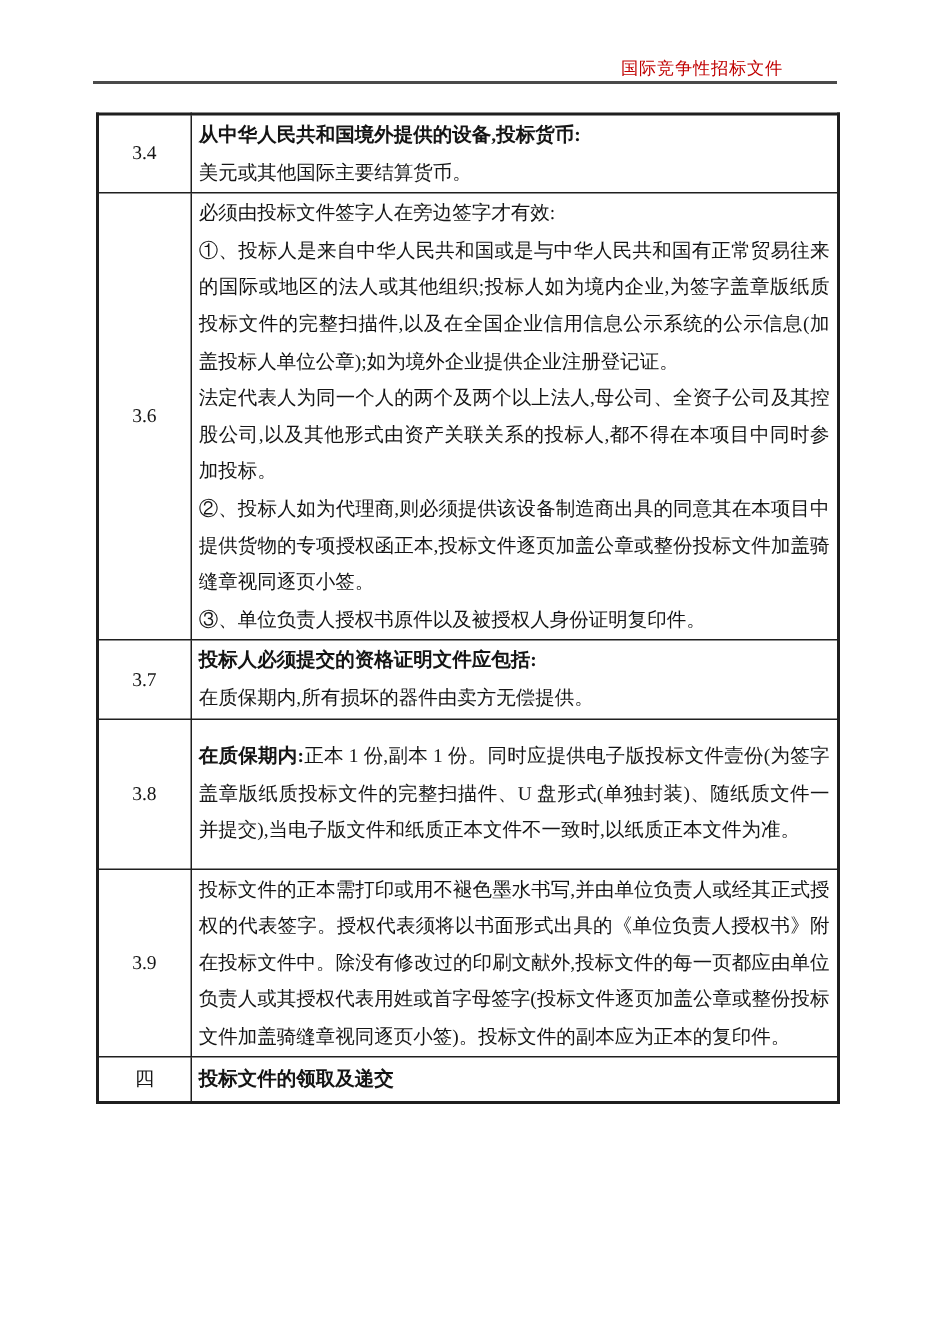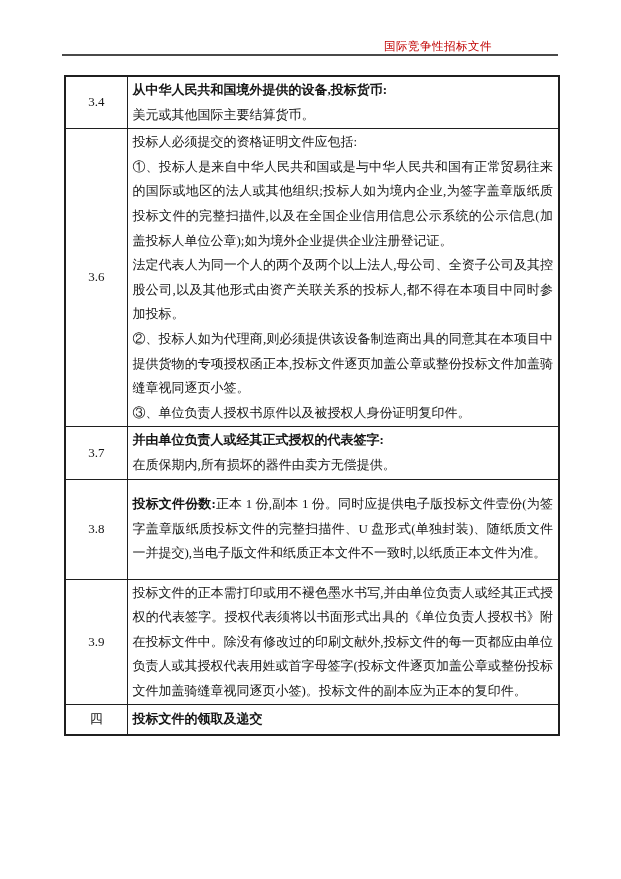--- a/index.html
+++ b/index.html
@@ -15,7 +15,7 @@
     text-align:right;padding-right:0;box-sizing:border-box;
   }
   .header-title{
-    display:inline-block;margin-right:66px;
+    display:inline-block;margin-right:36px;
     font-size:11.5px;letter-spacing:0.5px;color:#c00000;
   }
   .header-rule{

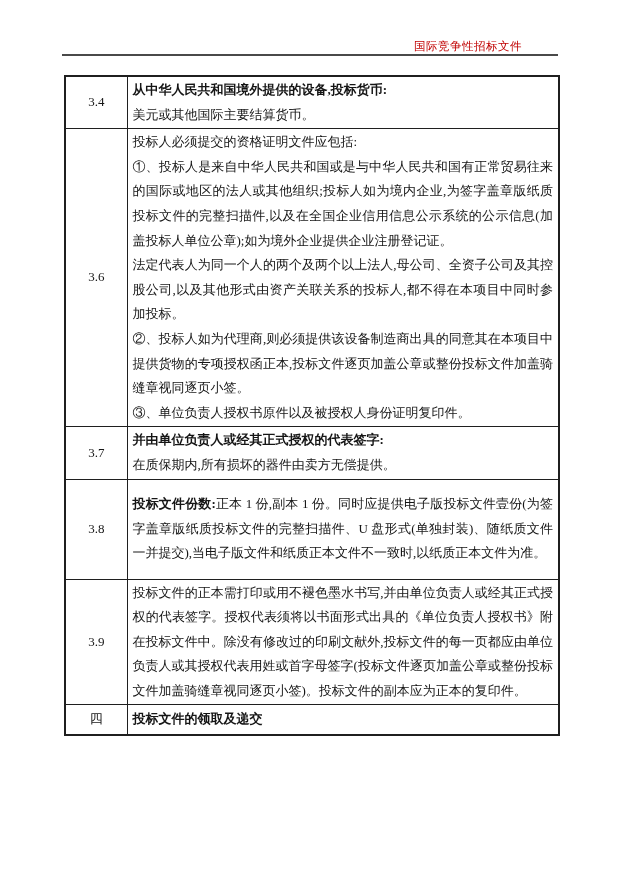--- a/index.html
+++ b/index.html
@@ -72,7 +72,7 @@
         <tr class="r2">
           <td class="num-cell">3.6</td>
           <td class="content-cell">
-            <p>投标人必须提交的资格证明文件应包括:</p>
+            <p>必须由投标文件签字人在旁边签字才有效:</p>
             <p>①、投标人是来自中华人民共和国或是与中华人民共和国有正常贸易往来的国际或地区的法人或其他组织;投标人如为境内企业,为签字盖章版纸质投标文件的完整扫描件,以及在全国企业信用信息公示系统的公示信息(加盖投标人单位公章);如为境外企业提供企业注册登记证。</p>
             <p>法定代表人为同一个人的两个及两个以上法人,母公司、全资子公司及其控股公司,以及其他形式由资产关联关系的投标人,都不得在本项目中同时参加投标。</p>
             <p>②、投标人如为代理商,则必须提供该设备制造商出具的同意其在本项目中提供货物的专项授权函正本,投标文件逐页加盖公章或整份投标文件加盖骑缝章视同逐页小签。</p>

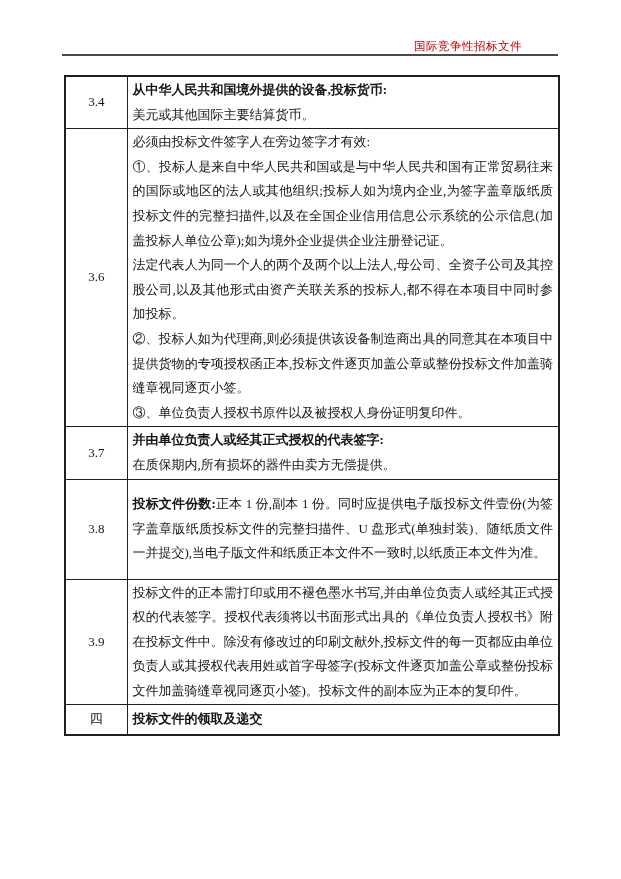--- a/index.html
+++ b/index.html
@@ -82,7 +82,7 @@
         <tr class="r3">
           <td class="num-cell">3.7</td>
           <td class="content-cell">
-            <p class="b">并由单位负责人或经其正式授权的代表签字:</p>
+            <p class="b">投标人必须提交的资格证明文件应包括:</p>
             <p>在质保期内,所有损坏的器件由卖方无偿提供。</p>
           </td>
         </tr>

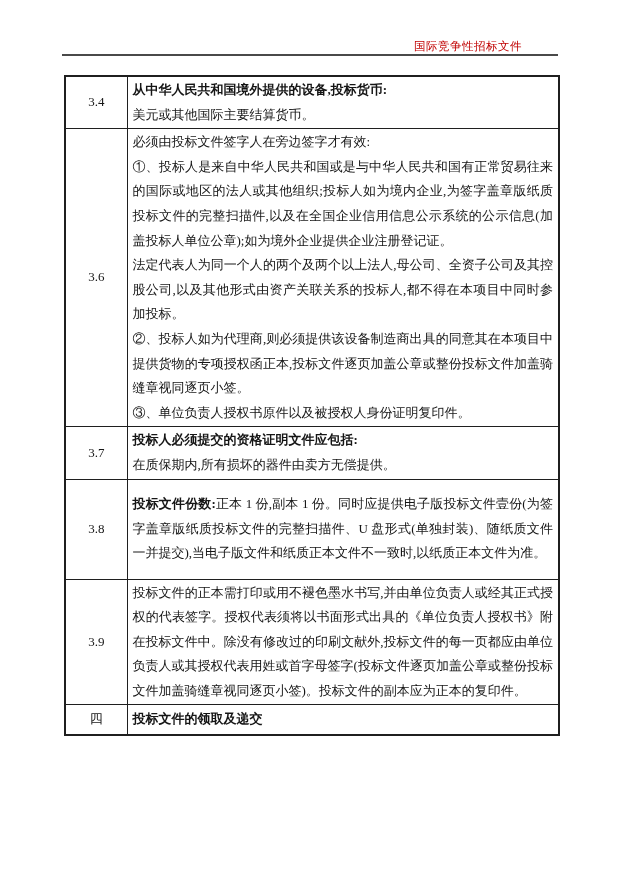--- a/index.html
+++ b/index.html
@@ -89,7 +89,7 @@
         <tr class="r4">
           <td class="num-cell">3.8</td>
           <td class="content-cell">
-            <p><b>投标文件份数:</b><span>正本 1 份,副本 1 份。同时应提供电子版投标文件壹份(为签字盖章版纸质投标文件的完整扫描件、U 盘形式(单独封装)、随纸质文件一并提交),当电子版文件和纸质正本文件不一致时,以纸质正本文件为准。</span></p>
+            <p><b>在质保期内:</b><span>正本 1 份,副本 1 份。同时应提供电子版投标文件壹份(为签字盖章版纸质投标文件的完整扫描件、U 盘形式(单独封装)、随纸质文件一并提交),当电子版文件和纸质正本文件不一致时,以纸质正本文件为准。</span></p>
           </td>
         </tr>
         <tr class="r5">

